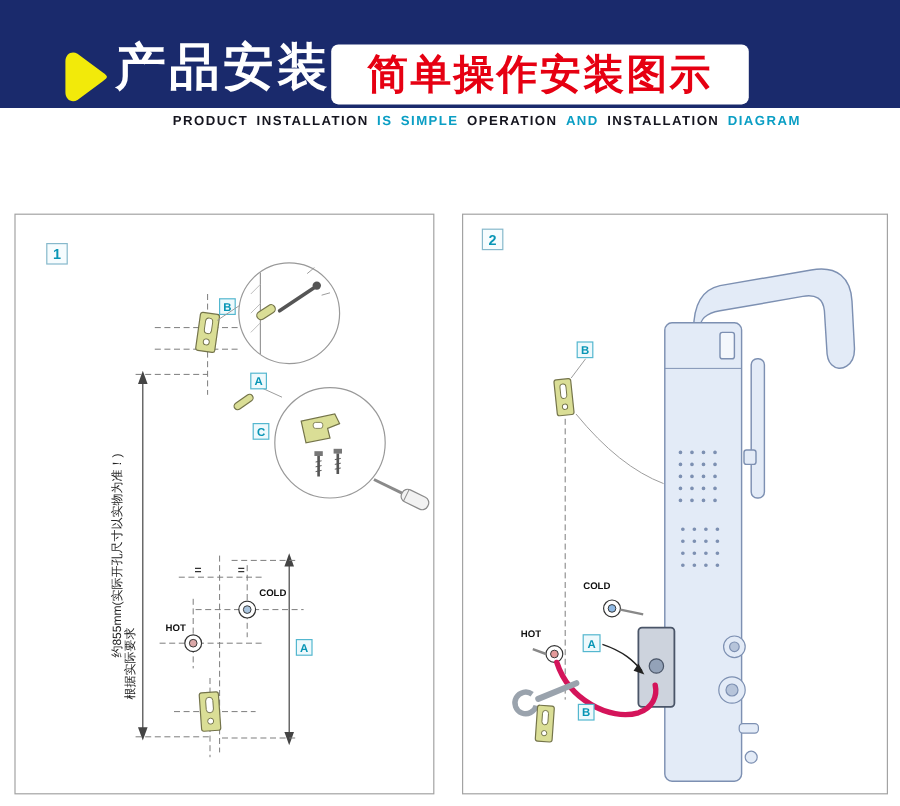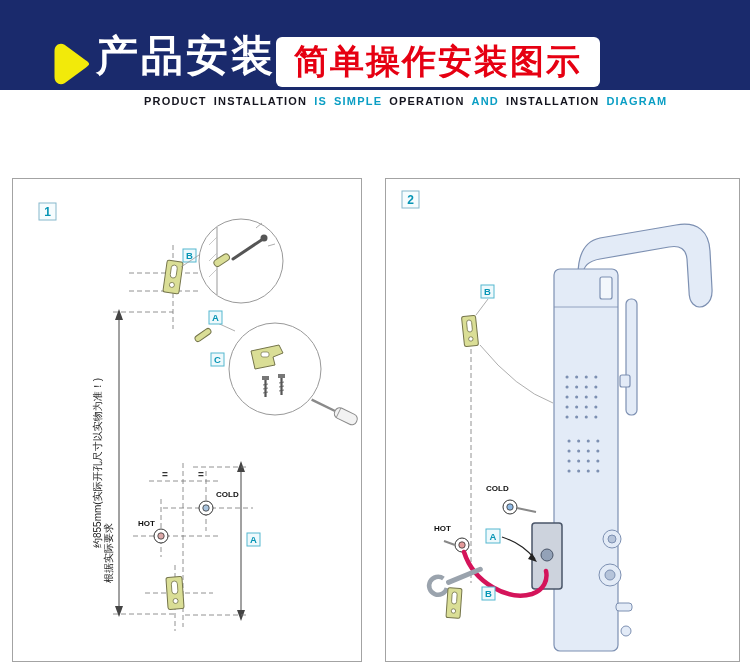--- a/index.html
+++ b/index.html
@@ -13,7 +13,7 @@
   .title-cn{position:absolute;left:96px;top:30px;height:52px;line-height:52px;
             font-size:42px;font-weight:bold;color:#ffffff;letter-spacing:3px;white-space:nowrap;}
   .subtitle-box{position:absolute;left:276px;top:37px;height:50px;background:#ffffff;
-            border-radius:6px;padding:0 18px;display:flex;align-items:center;}
+            border-radius:6px;padding:0 30px;display:flex;align-items:center;}
   .subtitle-cn{font-size:34px;font-weight:bold;color:#e60012;letter-spacing:2px;white-space:nowrap;}
   .subtitle-en{position:absolute;left:96px;top:95px;font-size:11px;font-weight:bold;
             letter-spacing:1.2px;white-space:nowrap;padding-left:48px;}

